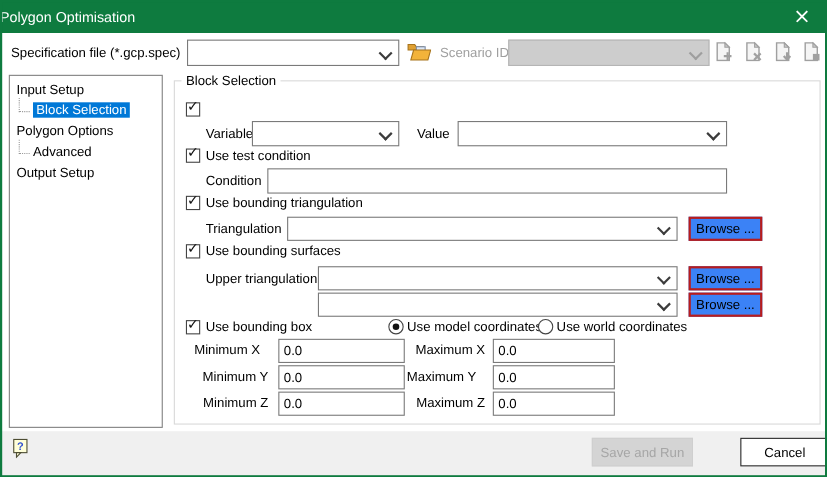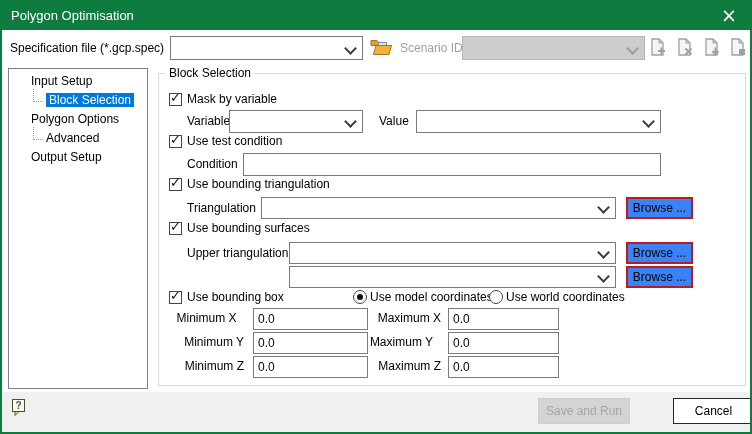--- a/index.html
+++ b/index.html
@@ -11,7 +11,7 @@
 
   
   .titlebar{position:absolute;left:0;top:0;width:752px;height:30px;background:#0e7b3f;display:flex;align-items:center;}
-  .title-text{color:#ffffff;font-size:13px;margin-left:11px;}
+  .title-text{color:#ffffff;font-size:13px;}
   .close-btn{position:absolute;right:0;top:0;width:46px;height:30px;display:flex;align-items:center;justify-content:center;cursor:pointer;}
   .close-glyph{color:#ffffff;font-size:19px;line-height:30px;font-family:"DejaVu Sans",sans-serif;}
 

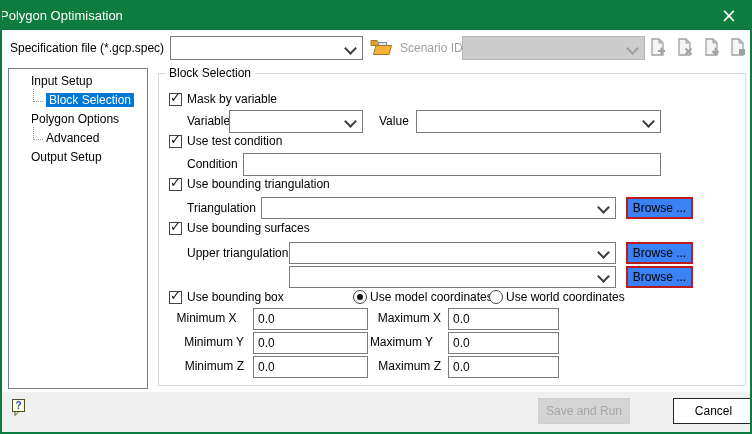--- a/index.html
+++ b/index.html
@@ -32,7 +32,7 @@
 
   
   .tree{position:absolute;left:8px;top:68px;width:140px;height:321px;background:#fff;border:1px solid #808080;box-sizing:border-box;}
-  .titem{position:absolute;left:16px;height:17px;display:flex;align-items:center;white-space:nowrap;cursor:default;text-align:right;}
+  .titem{position:absolute;left:0;height:17px;display:flex;align-items:center;white-space:nowrap;cursor:default;text-align:right;}
   .titem .root-pad{width:6px;}
   .connector{width:9px;height:12px;margin:-8px 3px 0 8px;border-left:1px dotted #9a9a9a;border-bottom:1px dotted #9a9a9a;}
   .sel{background:#0078d7;color:#fff;padding:0 3px;}

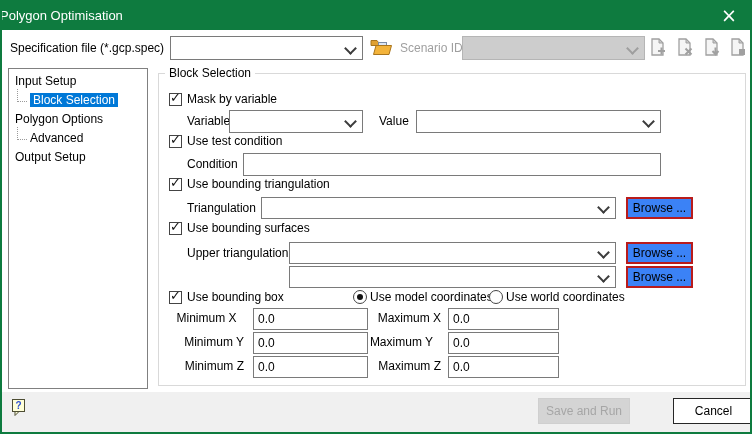--- a/index.html
+++ b/index.html
@@ -147,7 +147,6 @@
     <span class="checkbox" style="left:10px;top:19px;">
       <span class="check-glyph">✓</span>
     </span>
-    <span class="lbl" style="left:28px;top:18px;">Mask by variable</span>
 
     <span class="lbl" style="left:28px;top:40px;">Variable</span>
     <div class="combo" style="left:70px;top:36px;width:134px;height:23px;">

